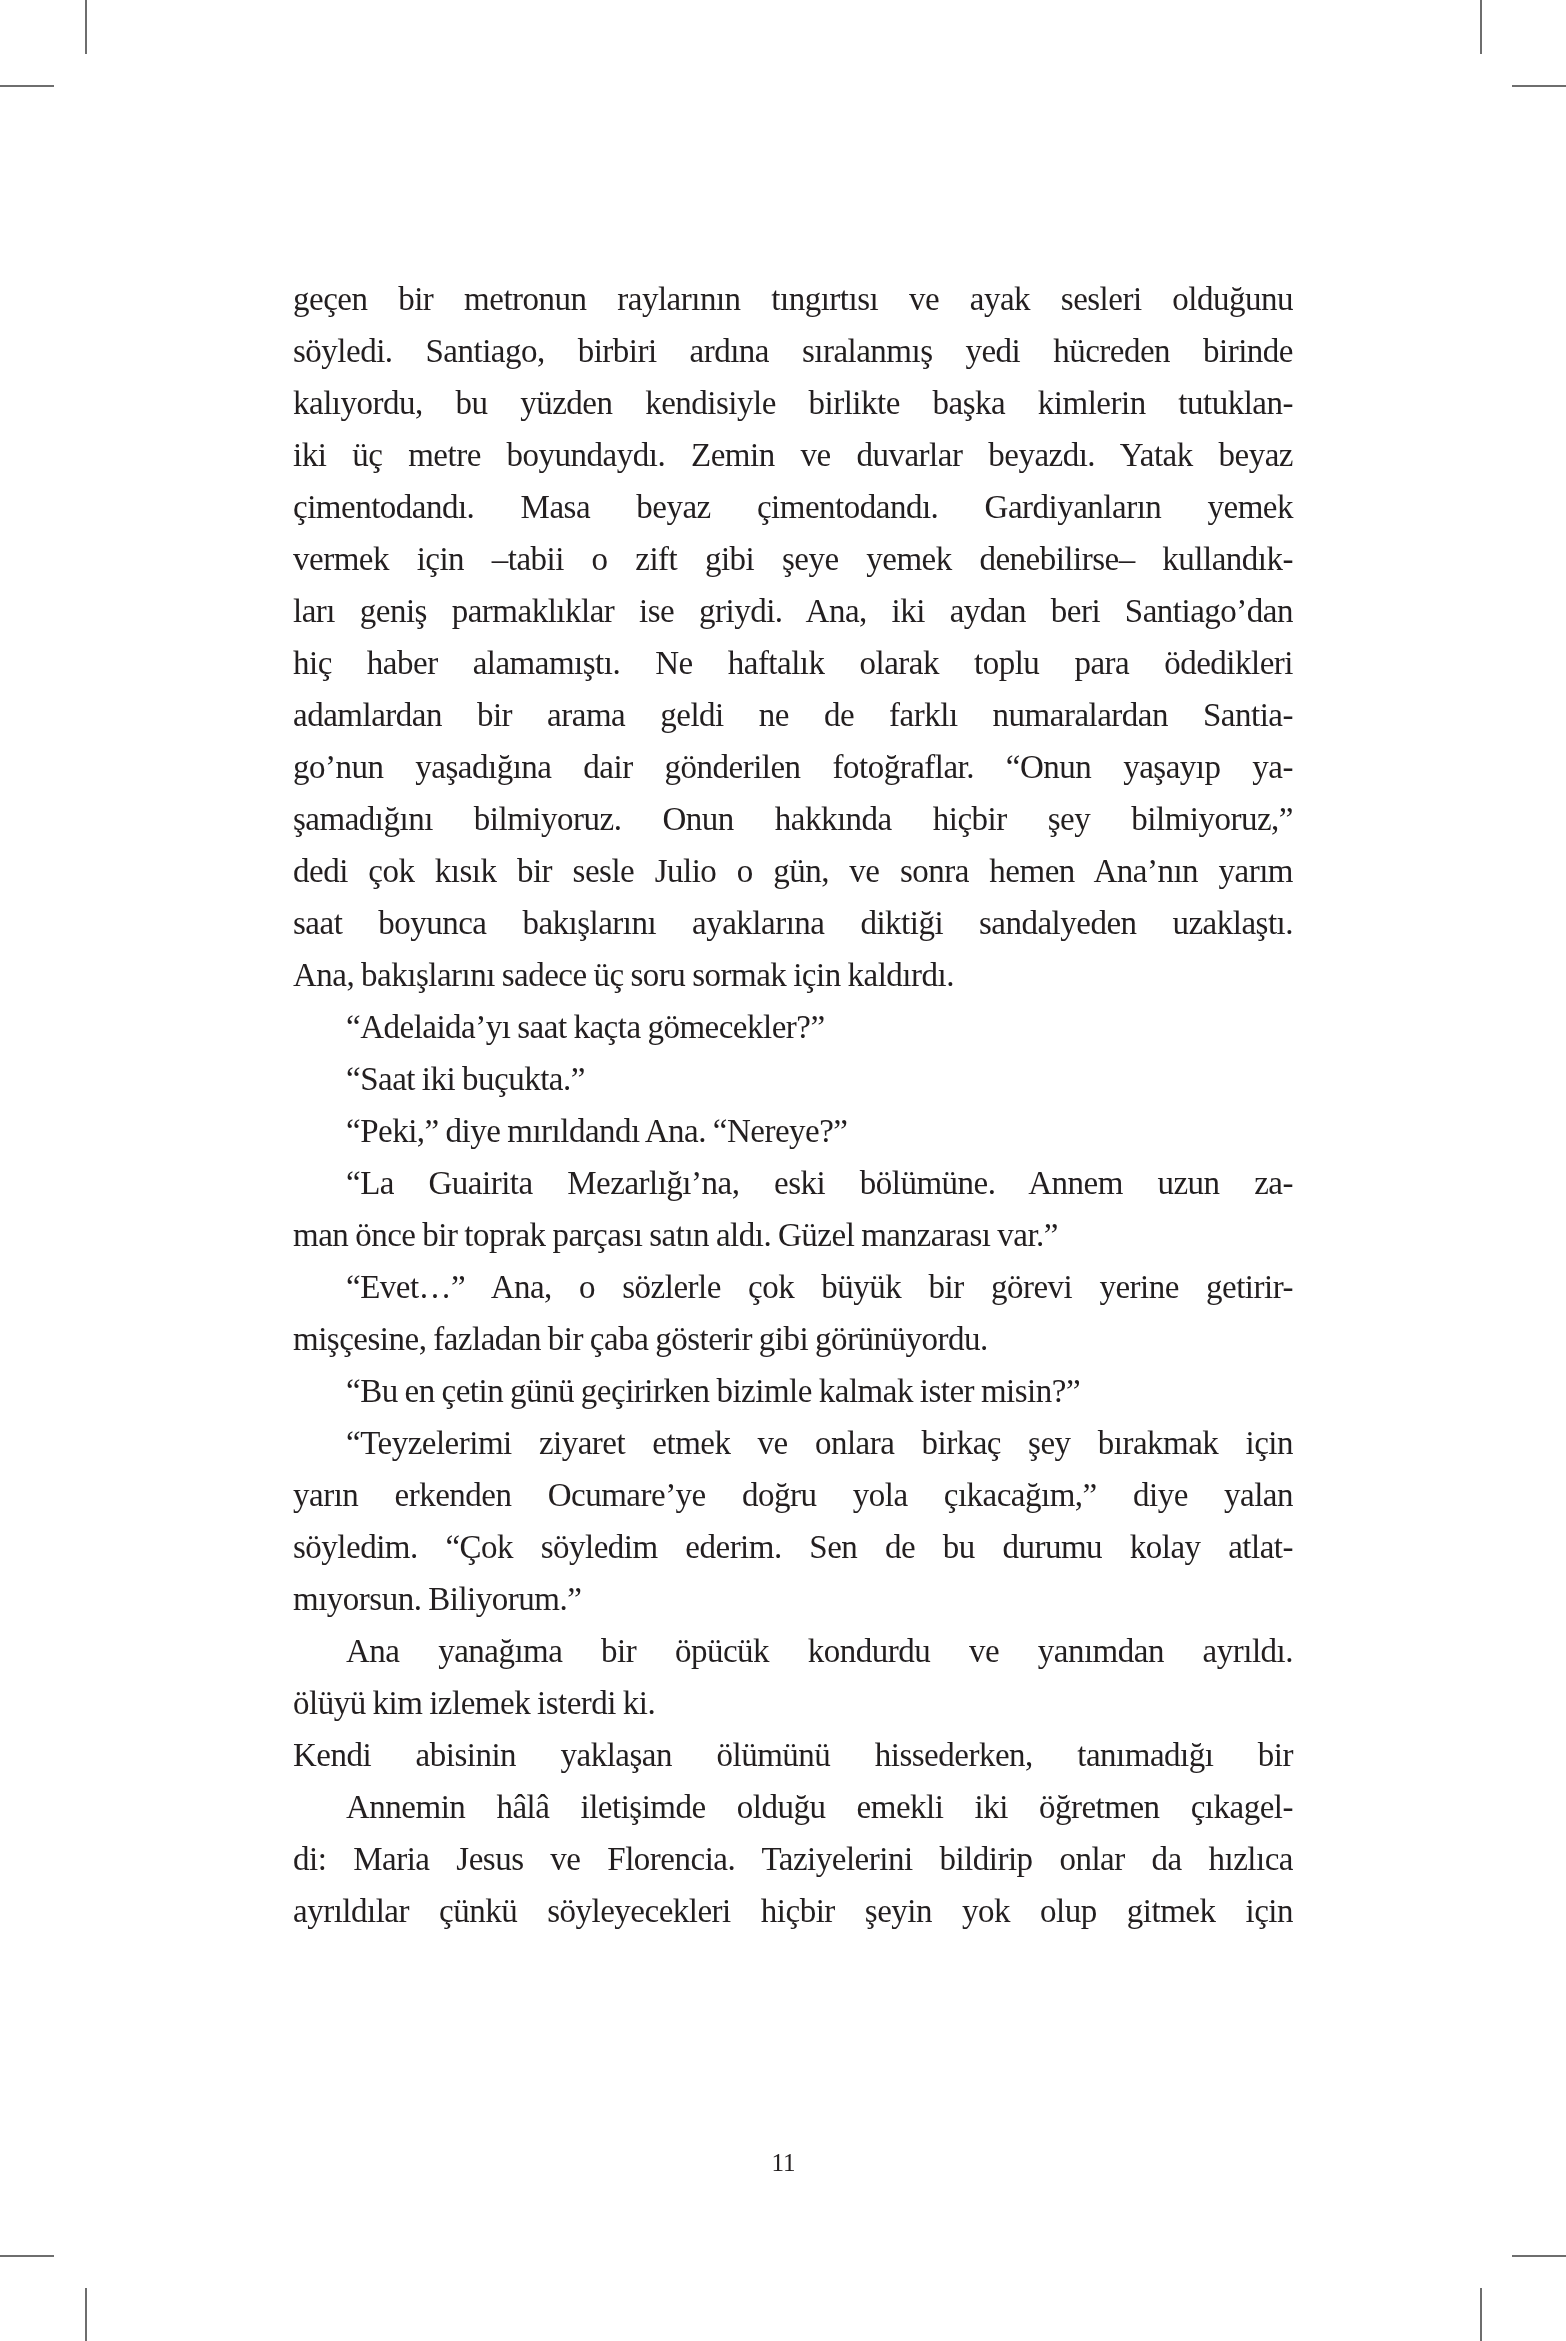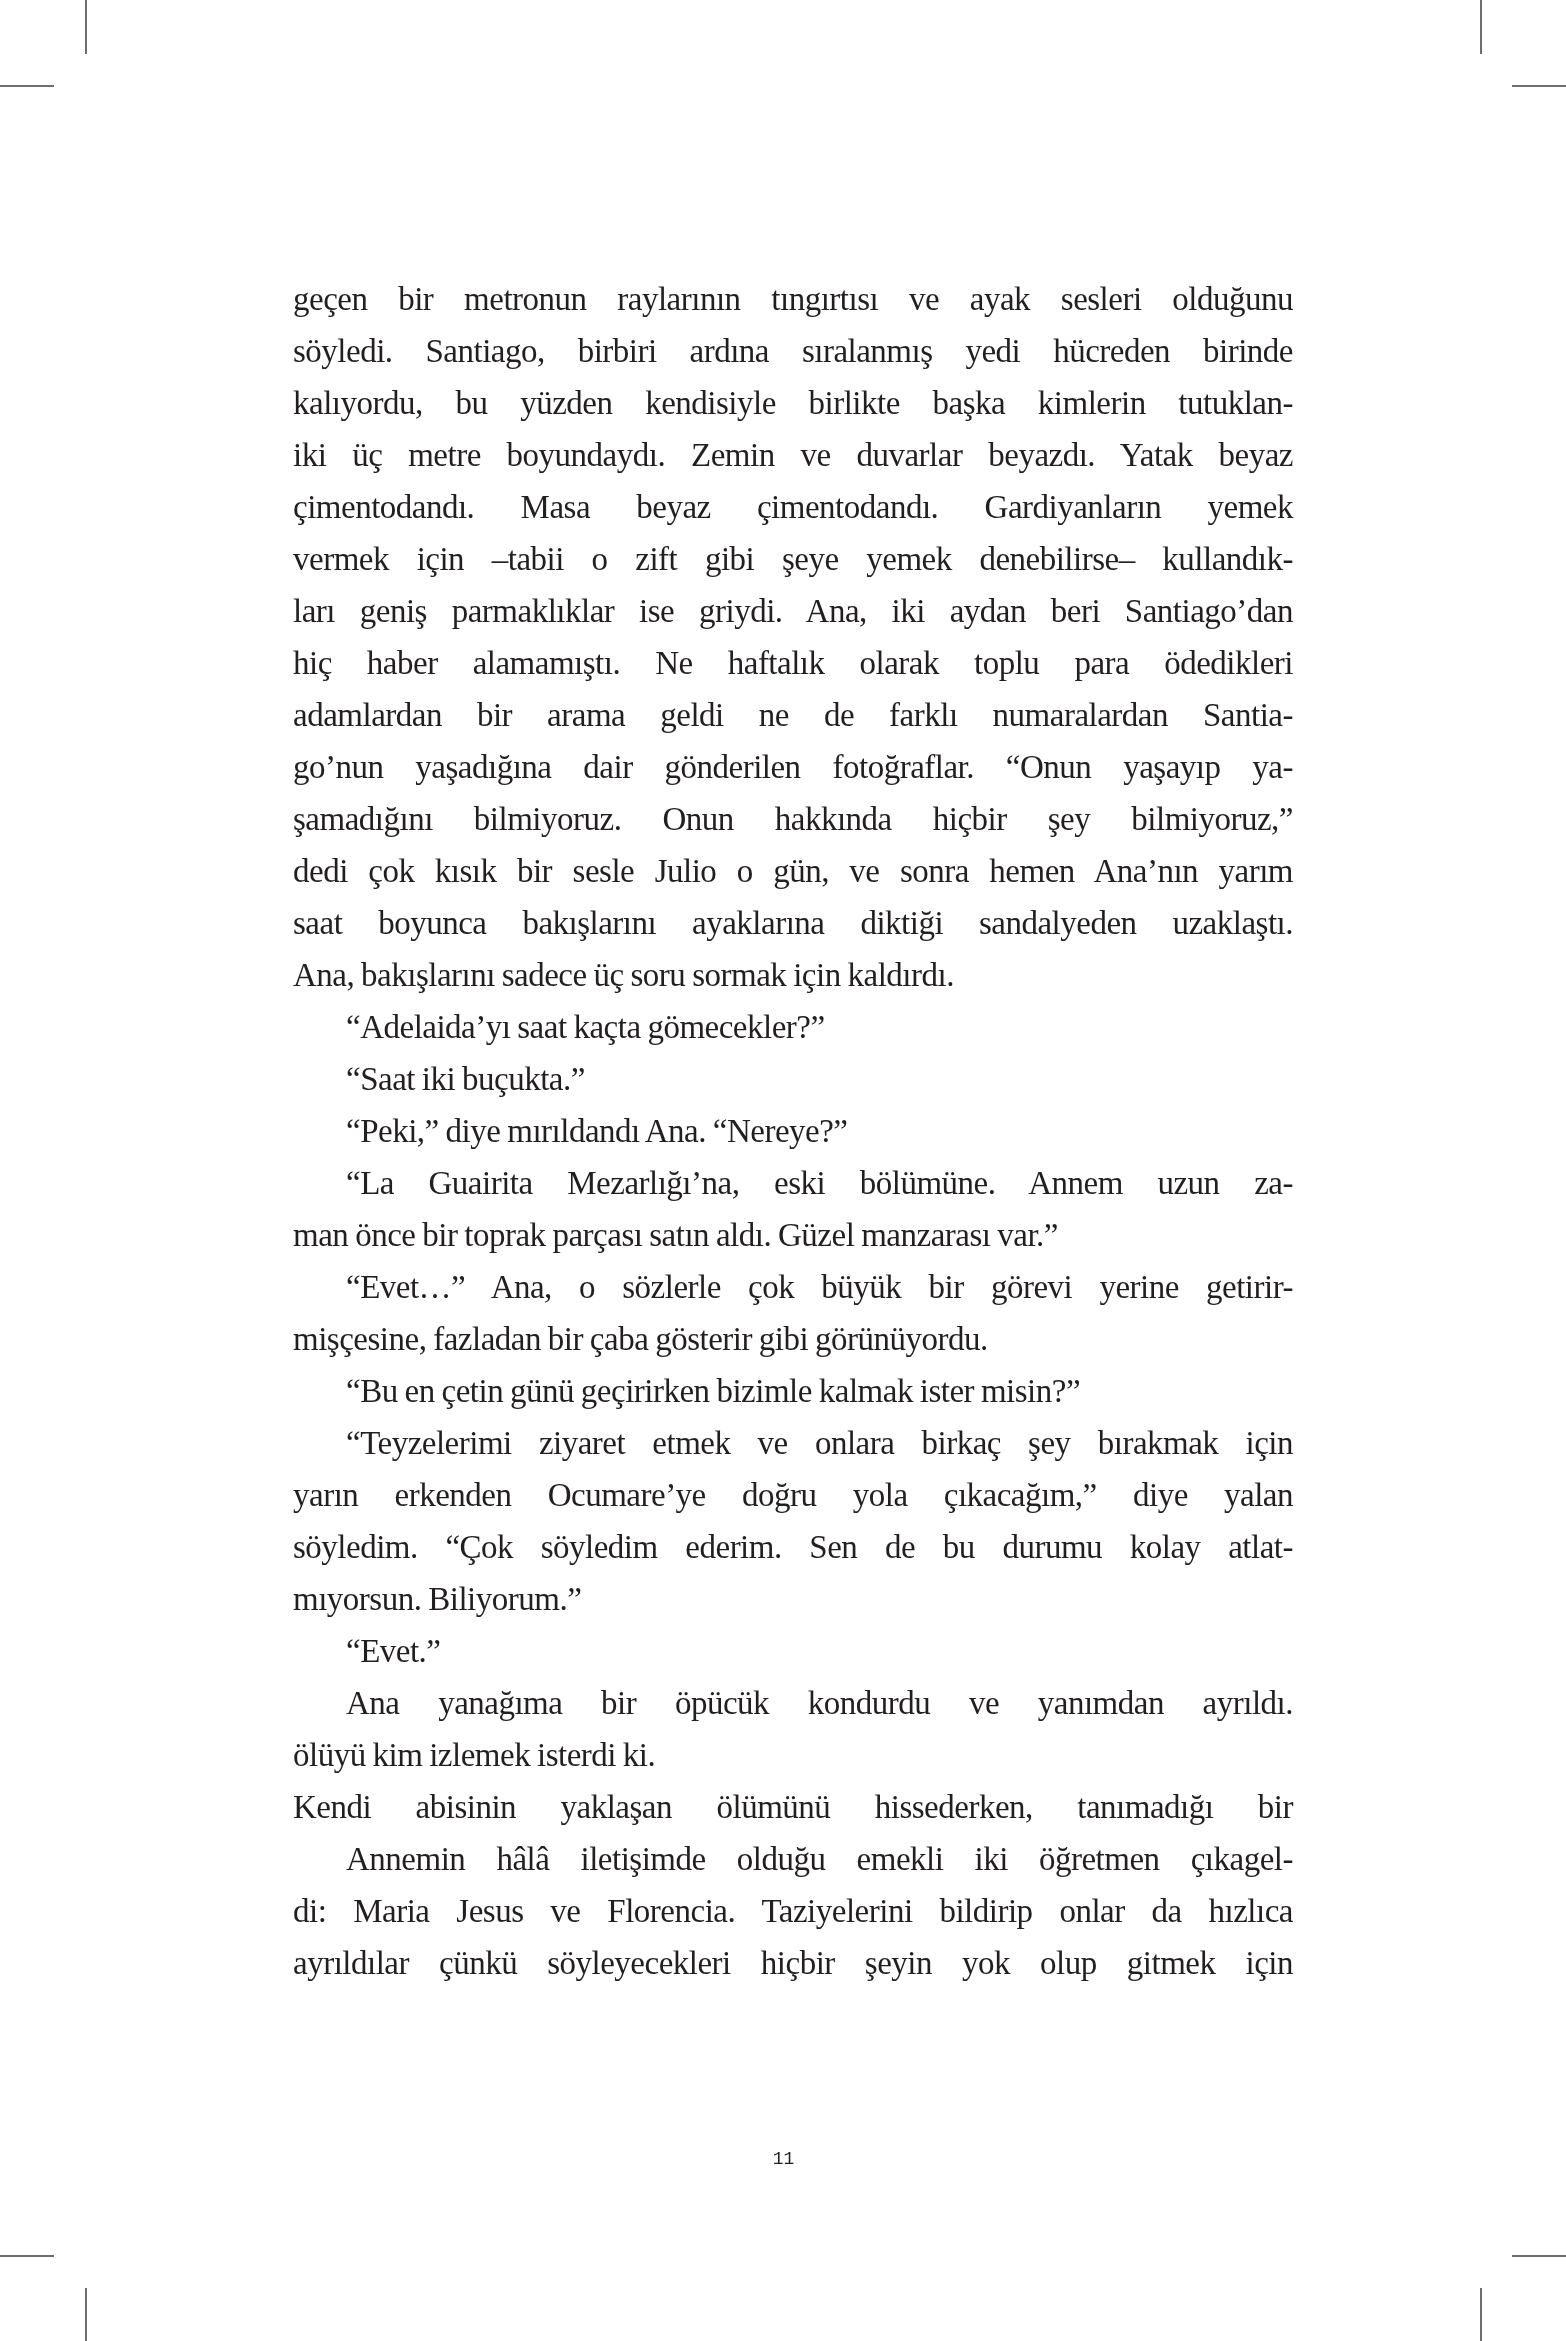--- a/index.html
+++ b/index.html
@@ -96,7 +96,6 @@
     <span class="line">yarın erkenden Ocumare’ye doğru yola çıkacağım,” diye yalan</span>
     <span class="line">söyledim. “Çok söyledim ederim. Sen de bu durumu kolay atlat-</span>
     <span class="line last">mıyorsun. Biliyorum.”</span>
-    <span class="line indent last">“Evet.”</span>
     <span class="line indent">Ana yanağıma bir öpücük kondurdu ve yanımdan ayrıldı.</span>
     <span class="line last">ölüyü kim izlemek isterdi ki.</span>
     <span class="line">Kendi abisinin yaklaşan ölümünü hissederken, tanımadığı bir</span>

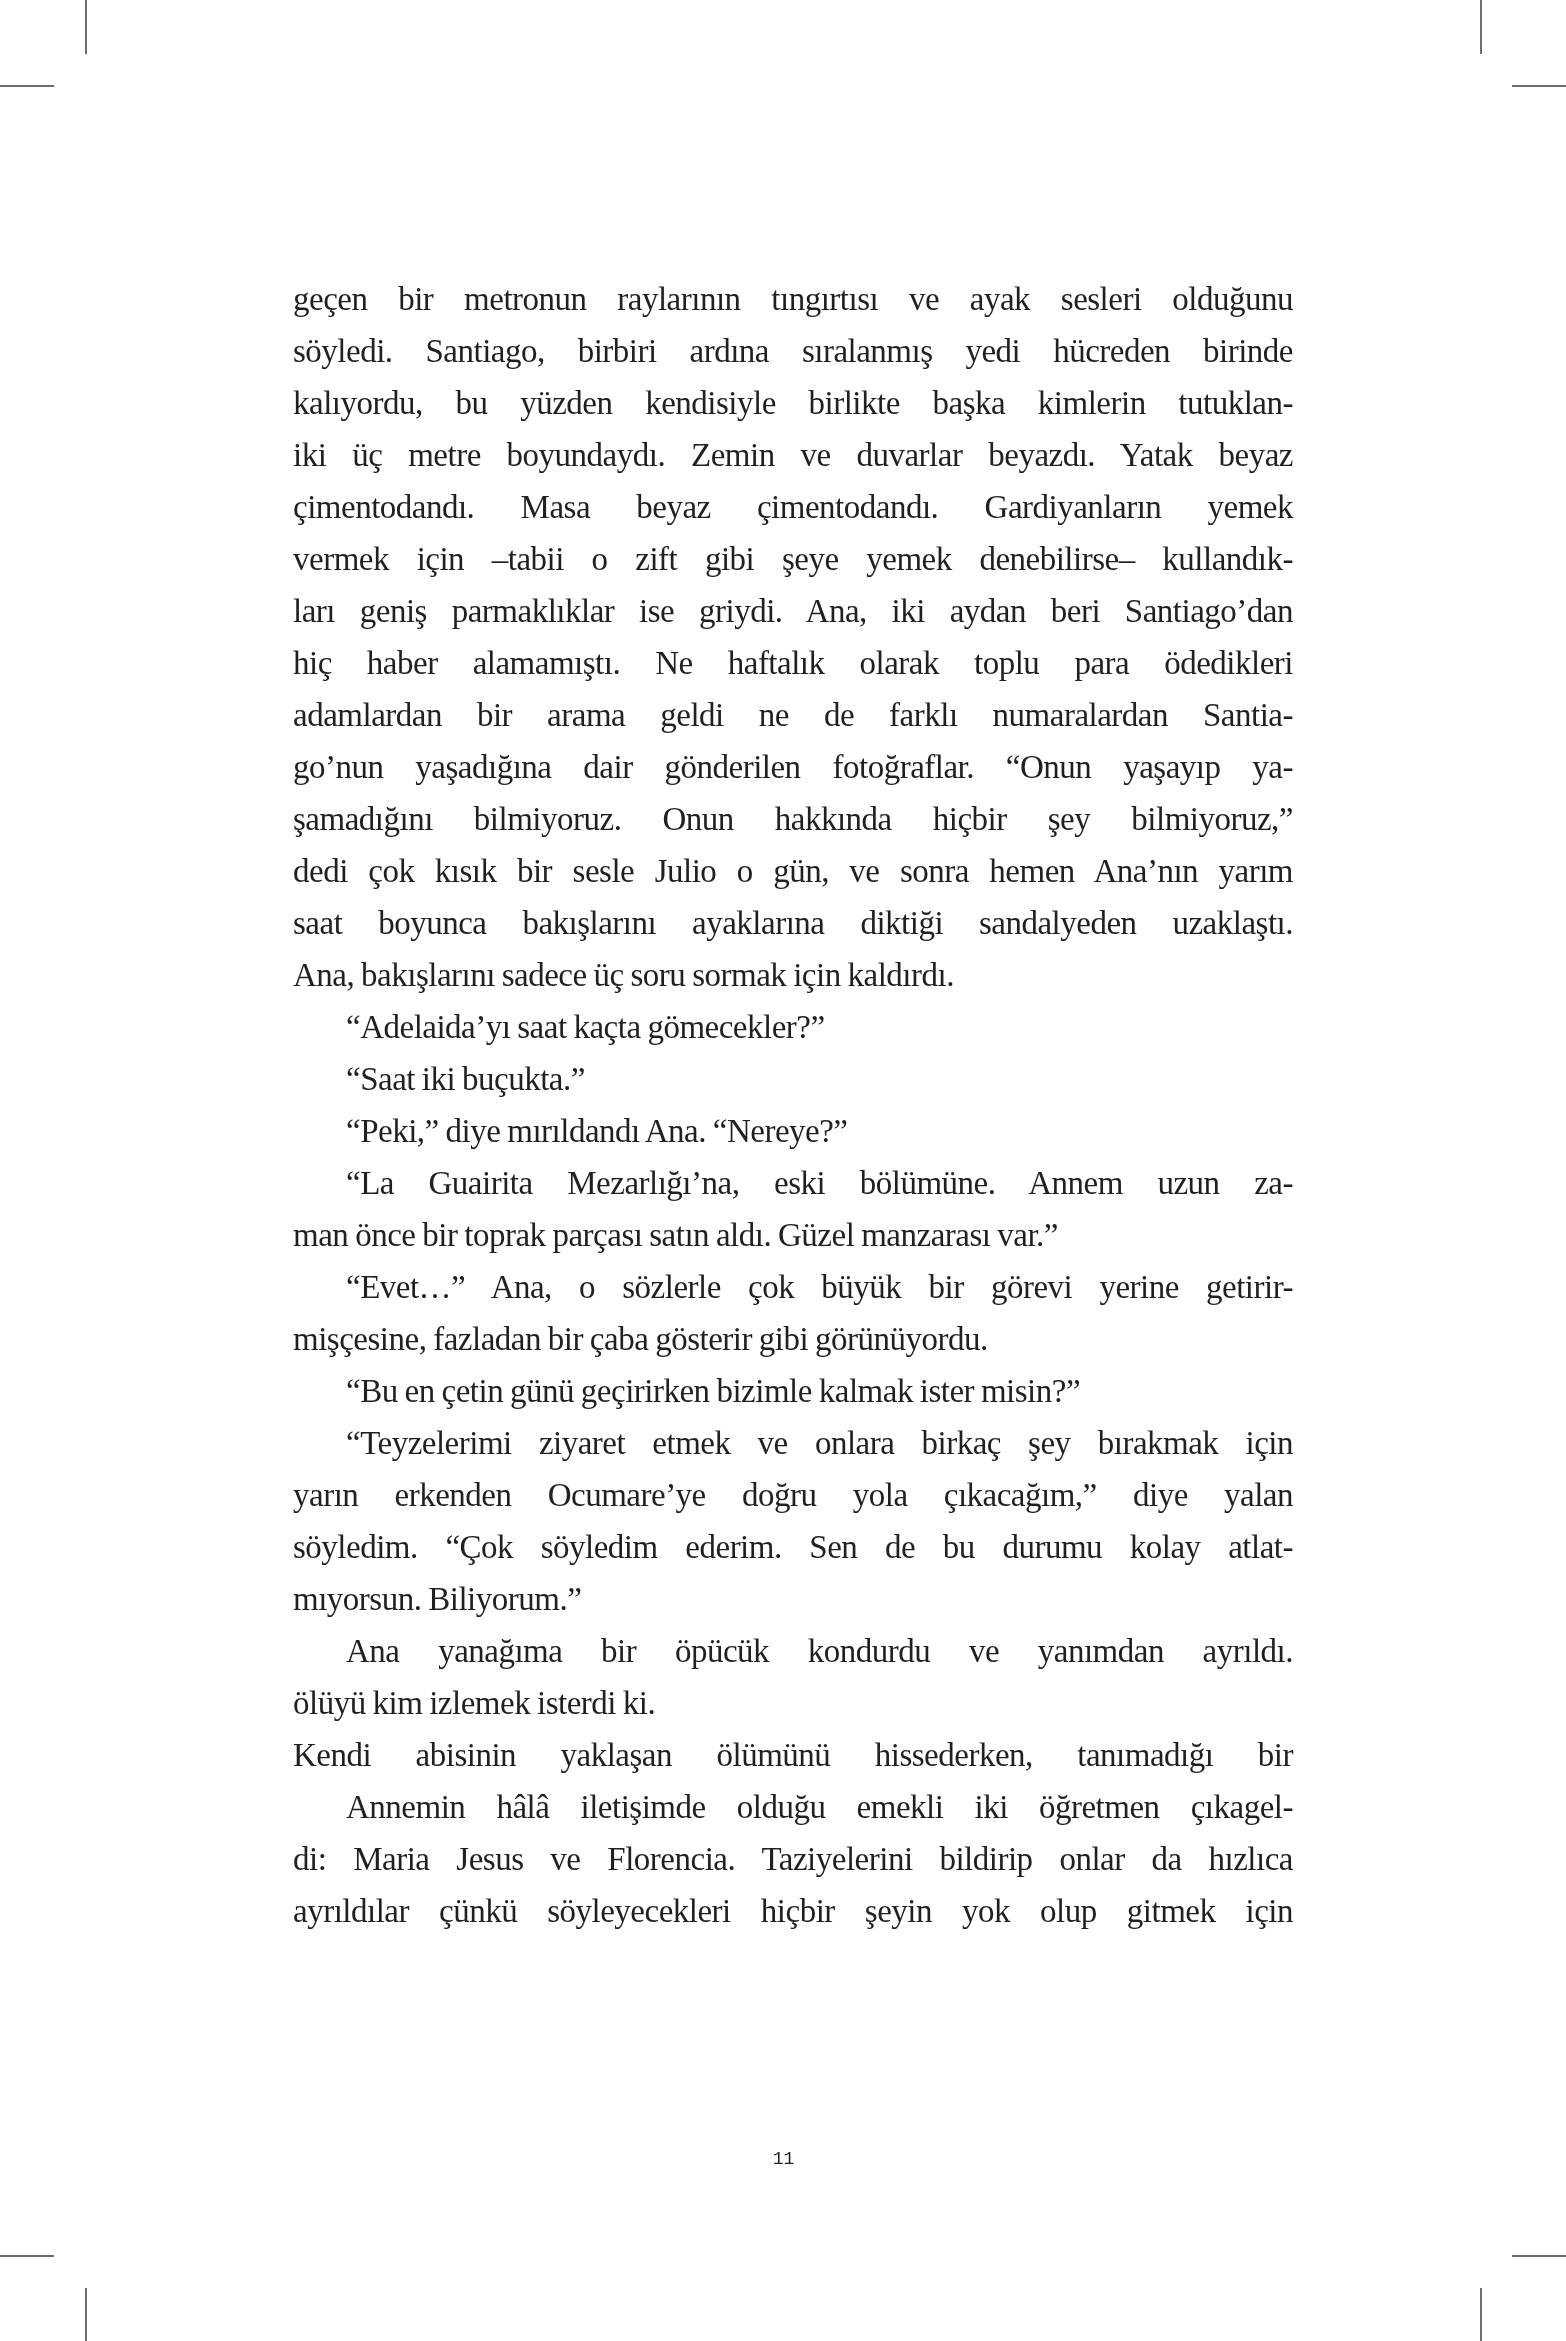--- a/index.html
+++ b/index.html
@@ -52,8 +52,8 @@
     width: 1567px;
     top: 2149px;
     text-align: center;
-    font-family: Liberation Mono, monospace;
-    font-size: 18px;
+    font-family: Liberation Serif, serif;
+    font-size: 25px;
     color: #231f20;
   }
 </style>

